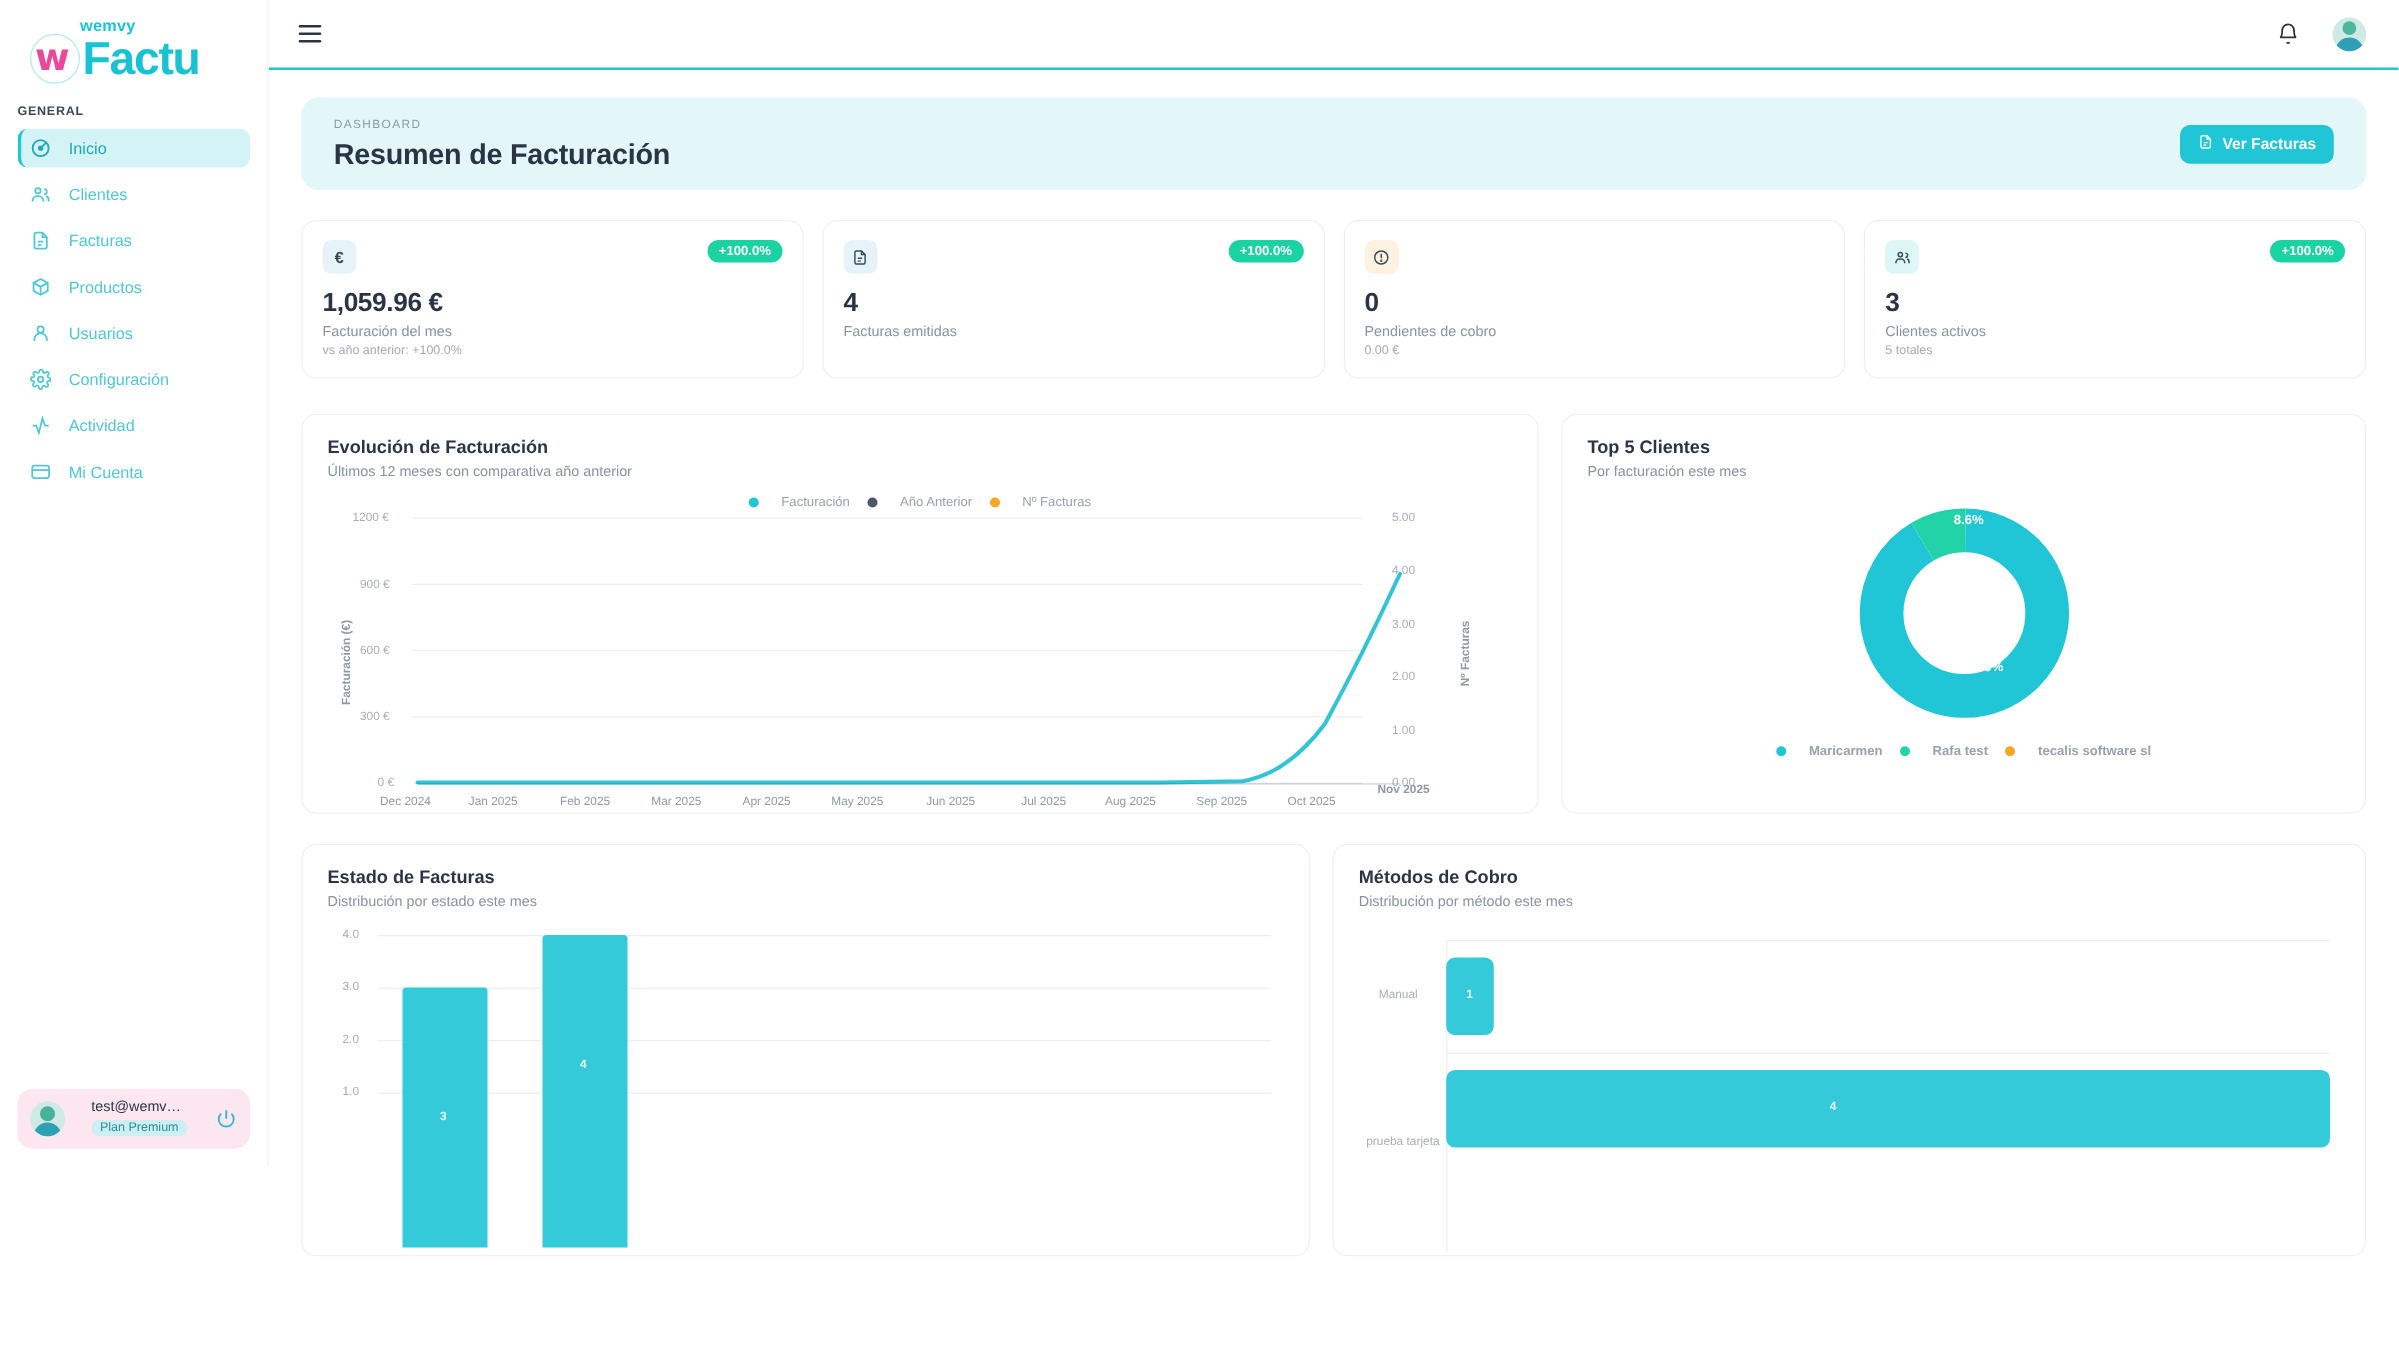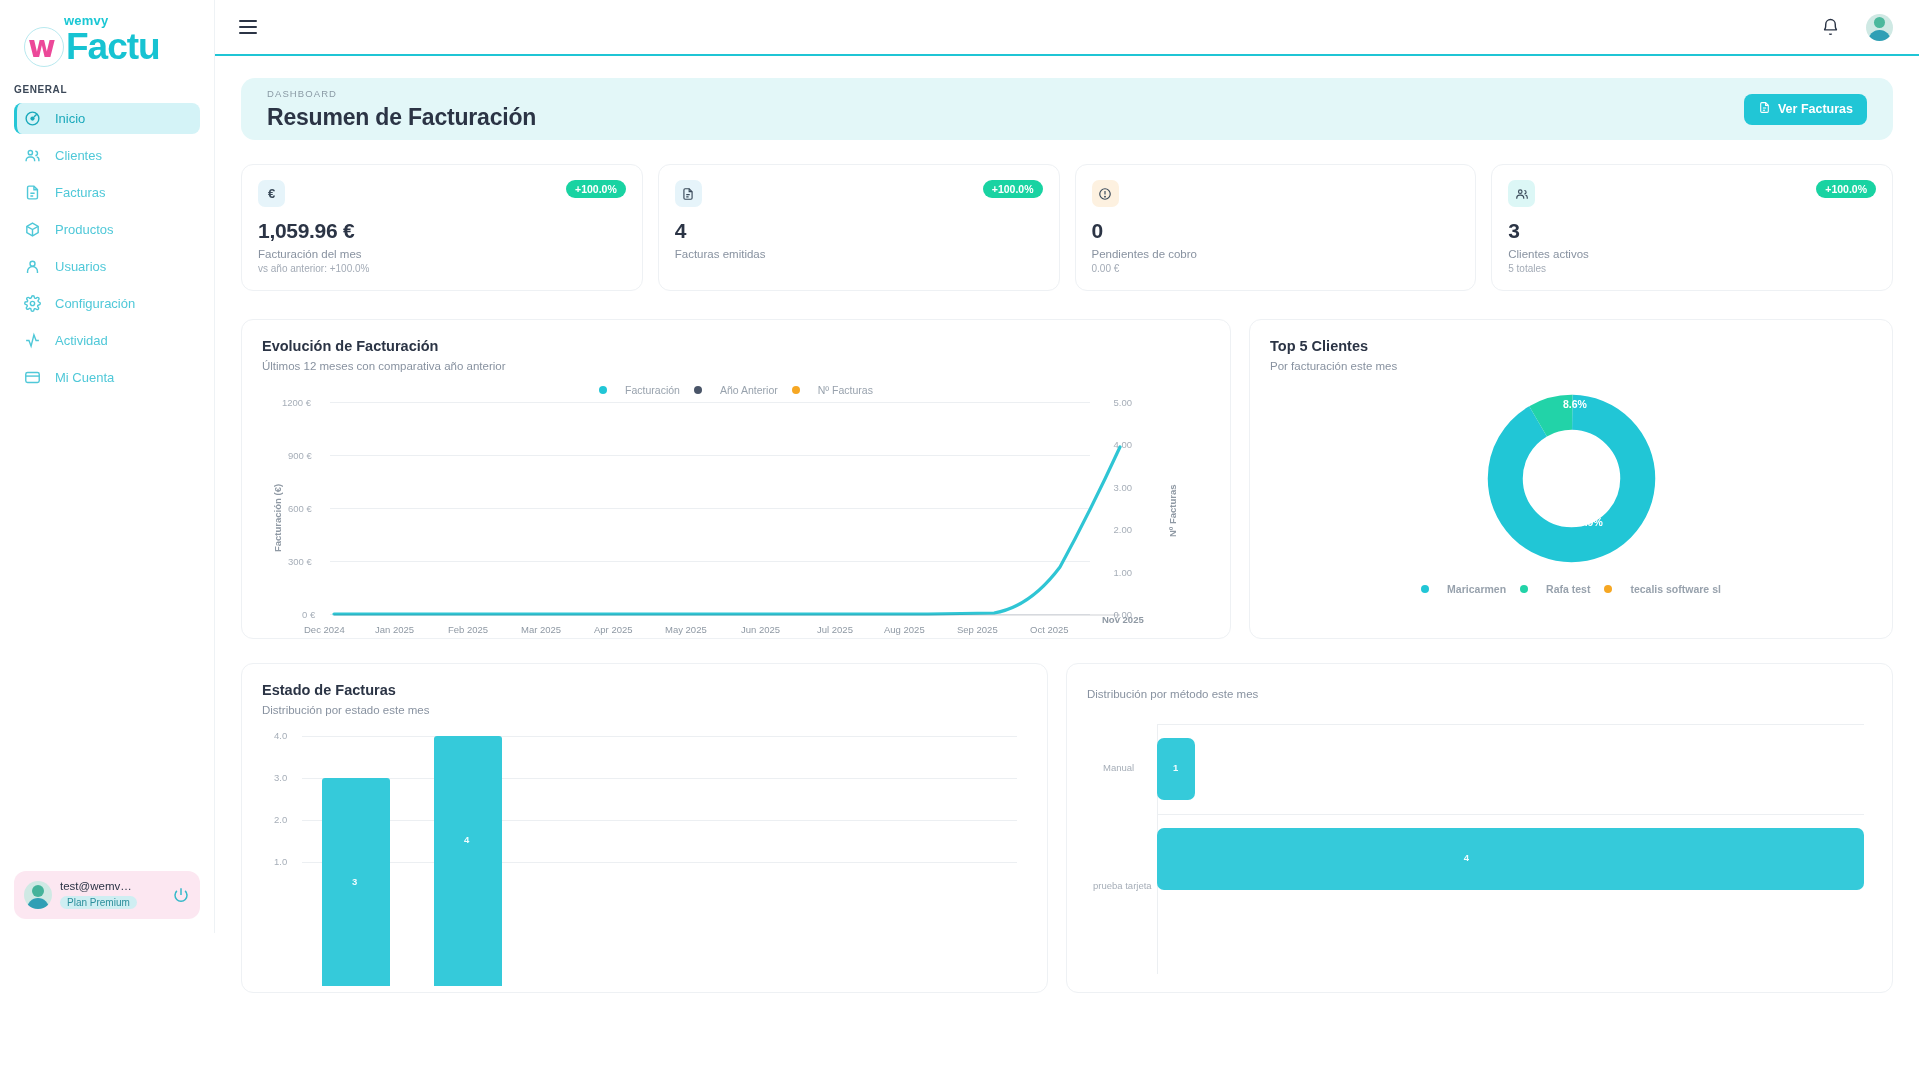--- a/index.html
+++ b/index.html
@@ -89,7 +89,7 @@
   .content { flex: 1 1 auto; overflow: hidden; padding: 22px 26px 0 26px; }
 
   .page-hero {
-    background: #e3f7f8; border-radius: 14px; height: 62px;
+    background: #e3f7f8; border-radius: 14px; height: 74px;
     display: flex; align-items: center; justify-content: space-between;
     padding: 0 26px; margin-bottom: 24px;
   }

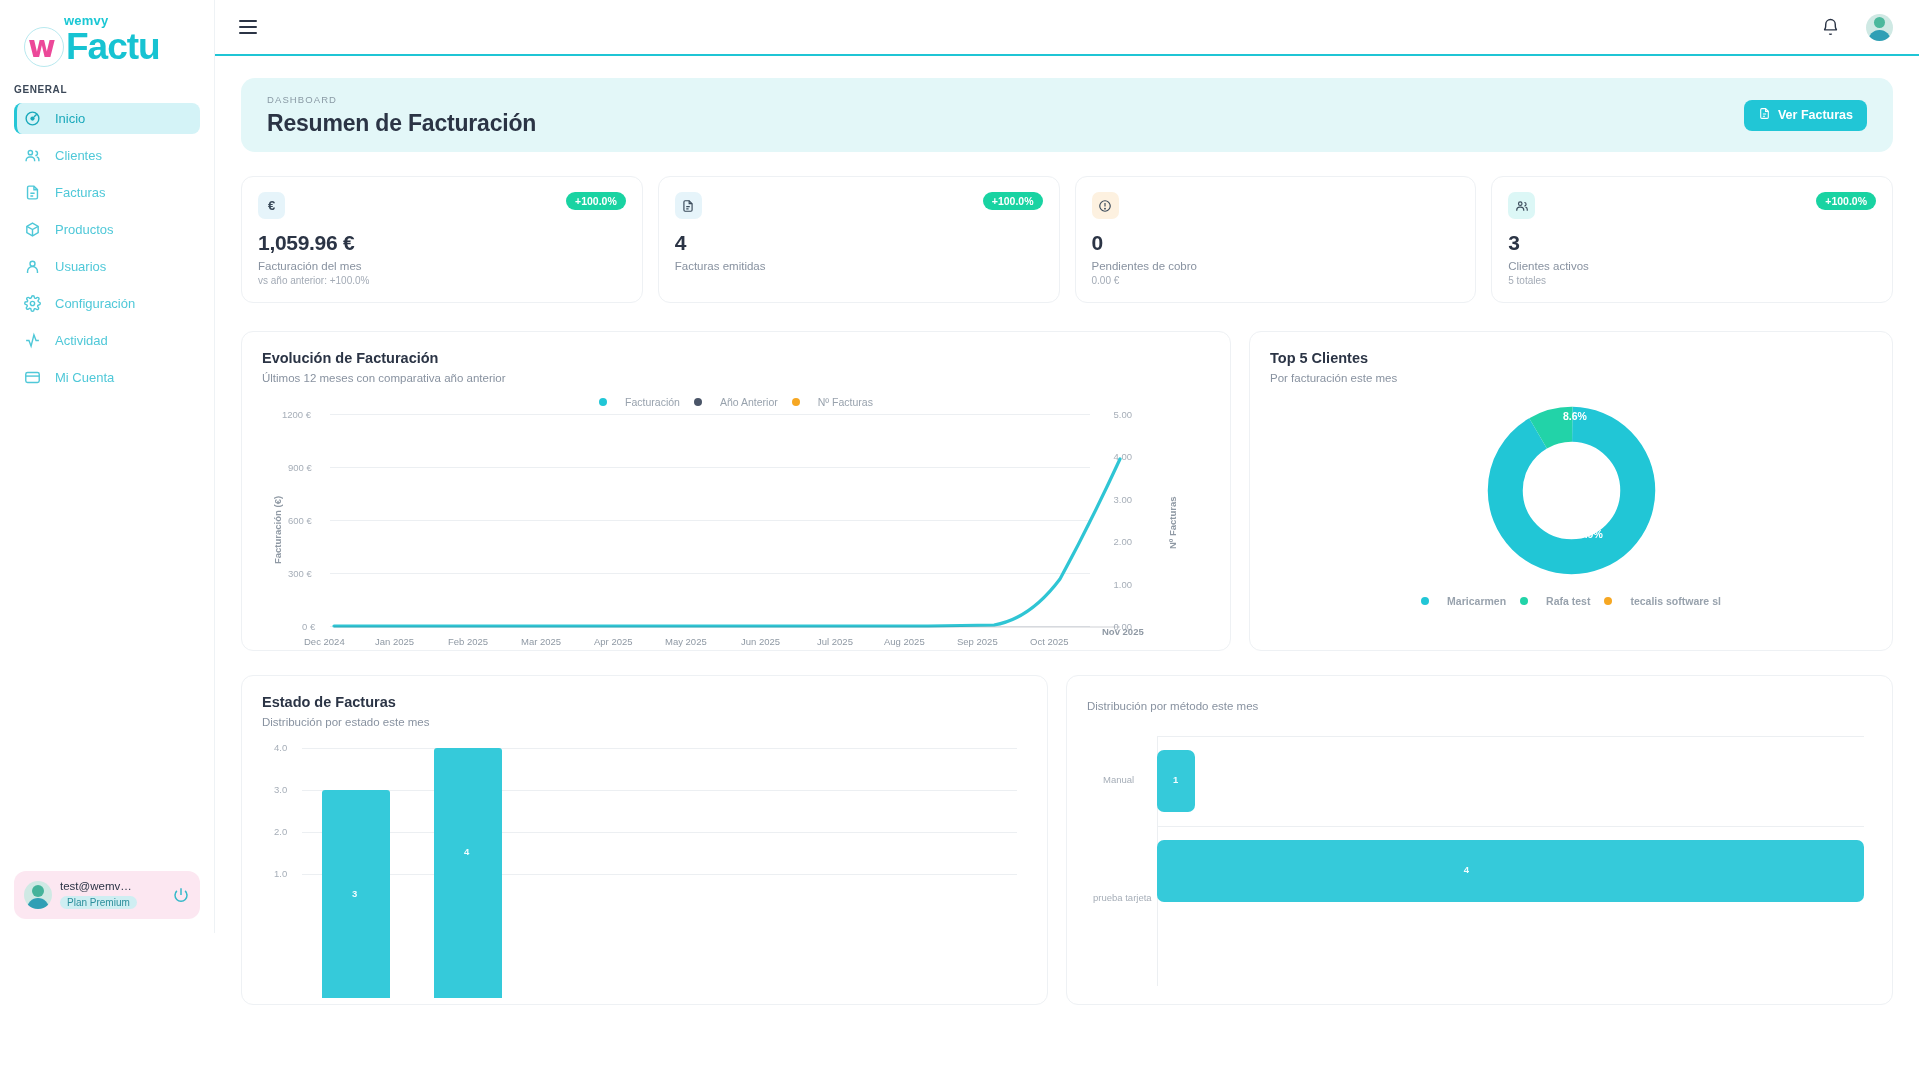--- a/index.html
+++ b/index.html
@@ -491,6 +491,7 @@
         </div>
 
         <div class="card card-metodos">
+          <div class="card-title">Métodos de Cobro</div>
           <div class="card-sub">Distribución por método este mes</div>
 
           <div class="plot" style="height:250px;margin-top:24px;">

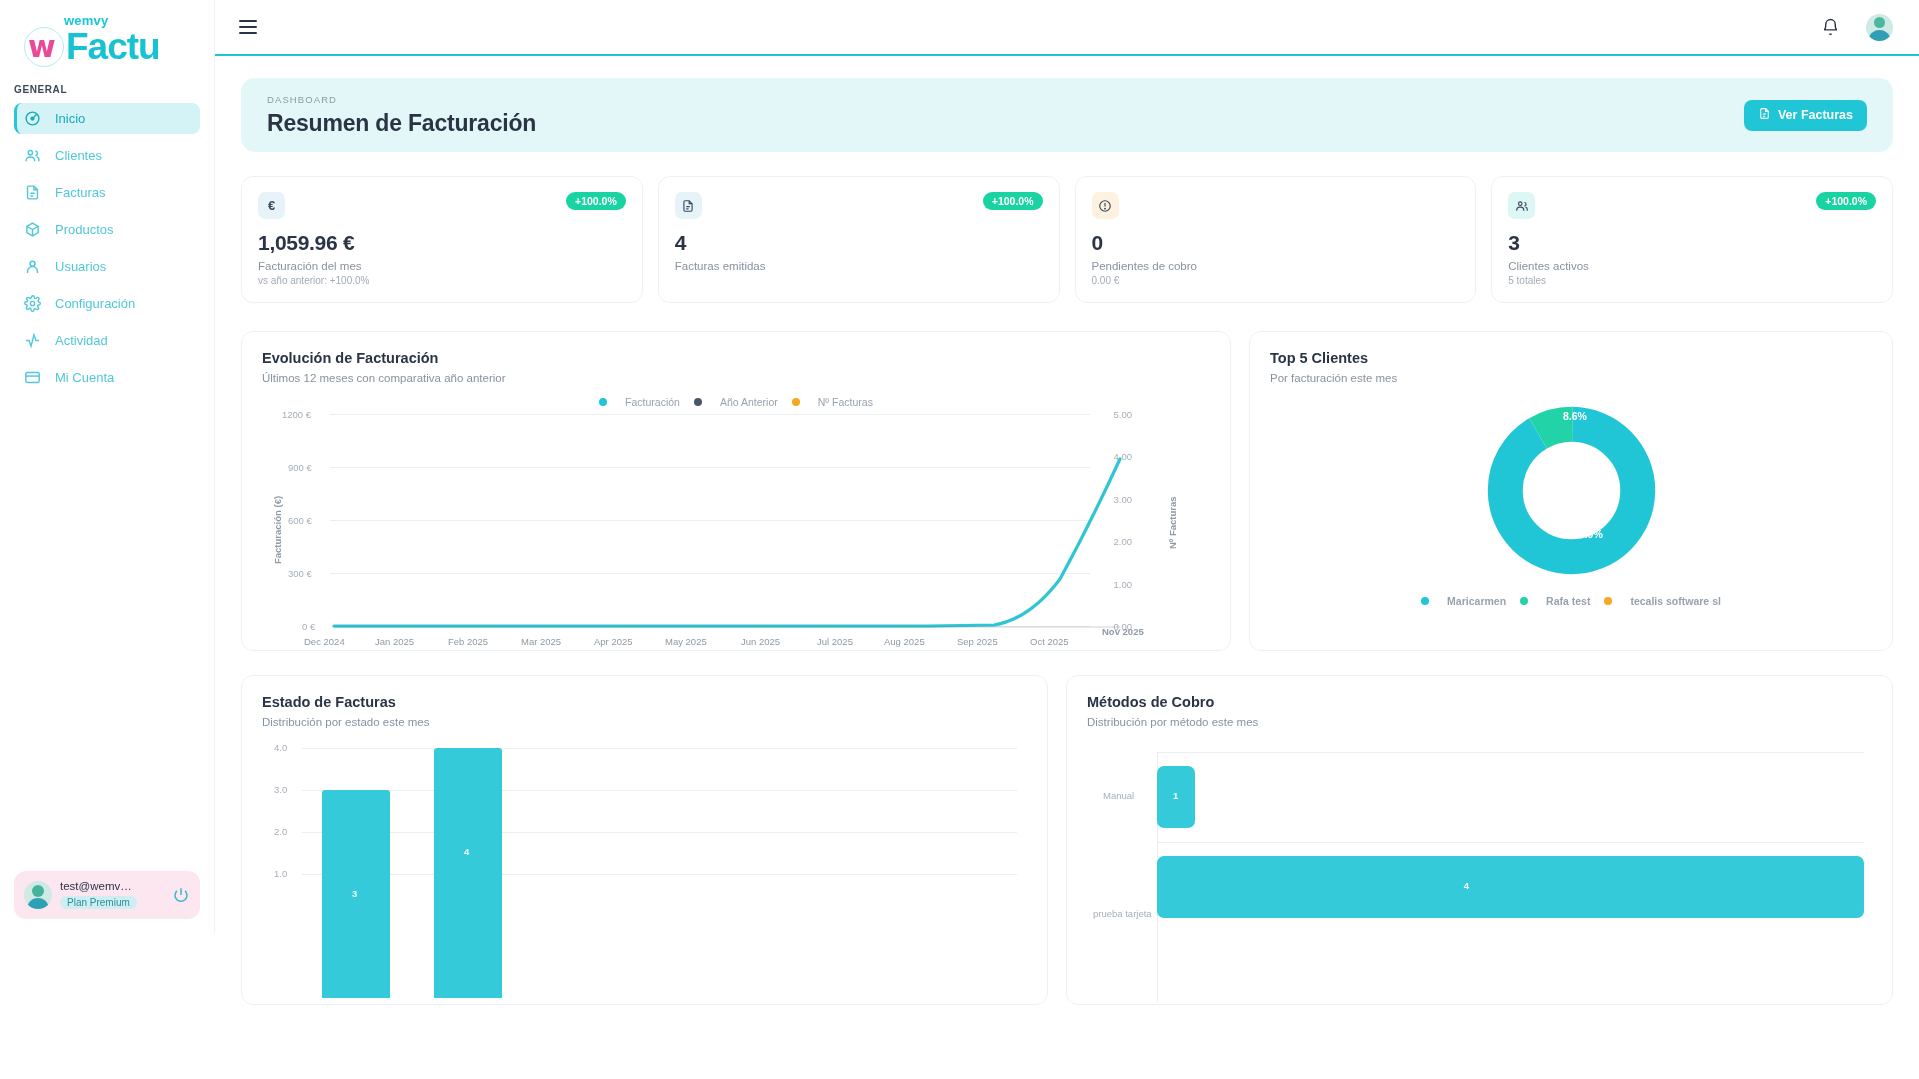--- a/index.html
+++ b/index.html
@@ -57,7 +57,7 @@
   .user-card {
     position: absolute; left: 14px; bottom: 14px; width: 186px;
     background: #fce7f1; border-radius: 12px; padding: 9px 10px;
-    display: flex; align-items: center; gap: 8px;
+    display: flex; align-items: center; gap: 21px;
   }
   .avatar-sm { width: 28px; height: 28px; border-radius: 50%; overflow: hidden; flex: 0 0 28px; position: relative; background:#cfe9e4;}
   .avatar-sm .head { position:absolute; left:8px; top:4px; width:12px; height:12px; border-radius:50%; background:#44b39a; }

